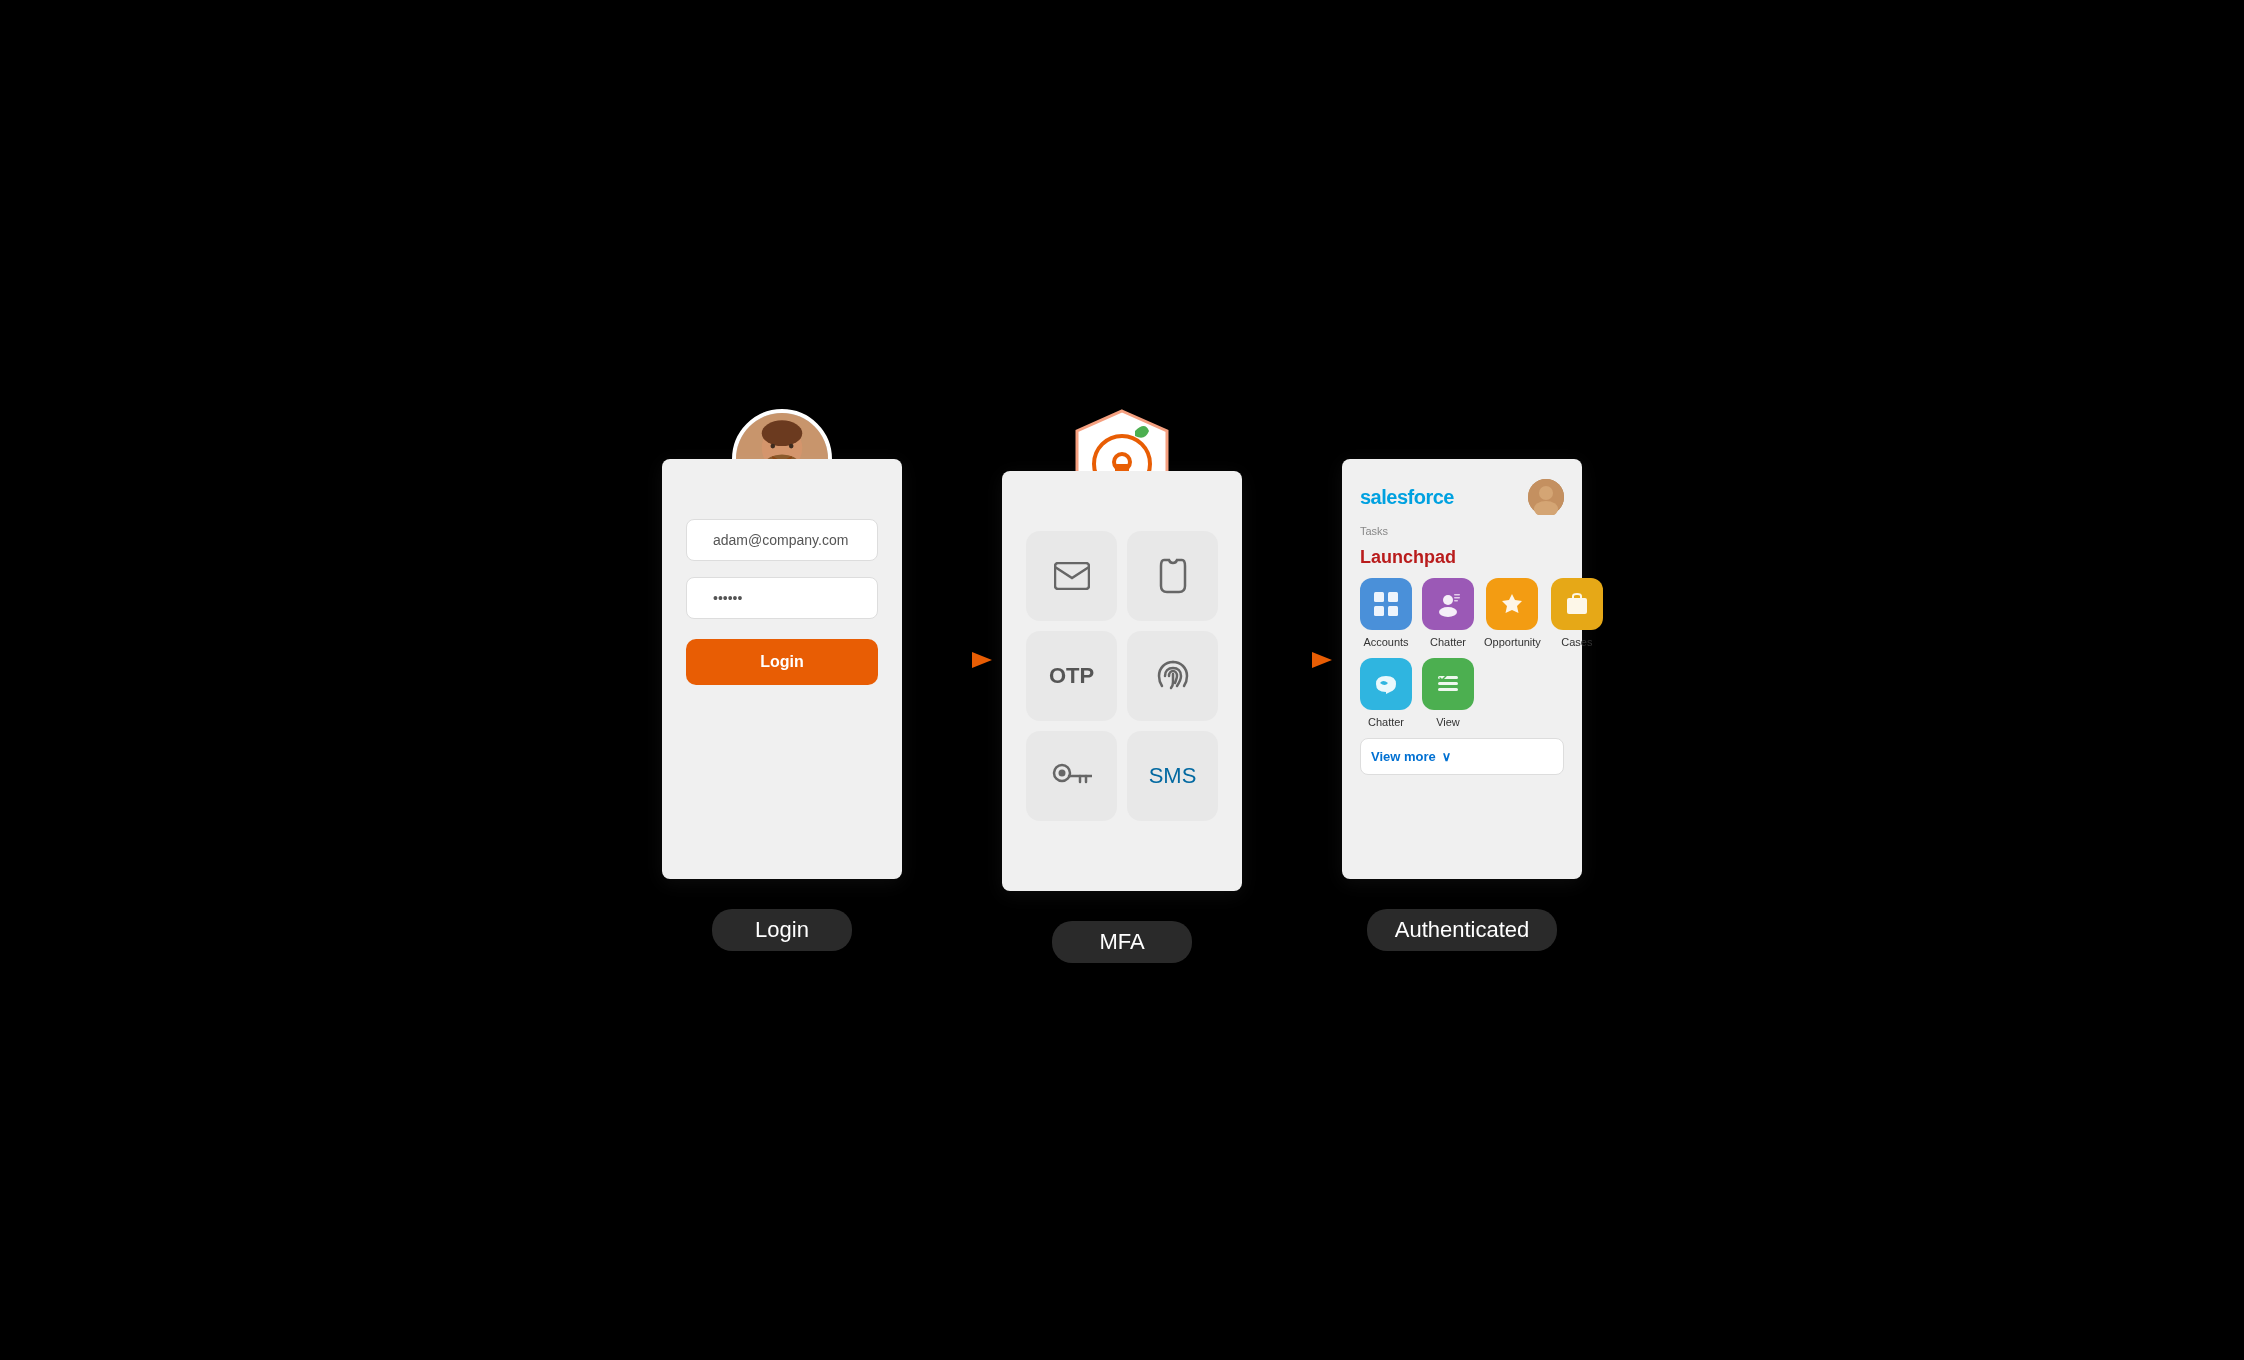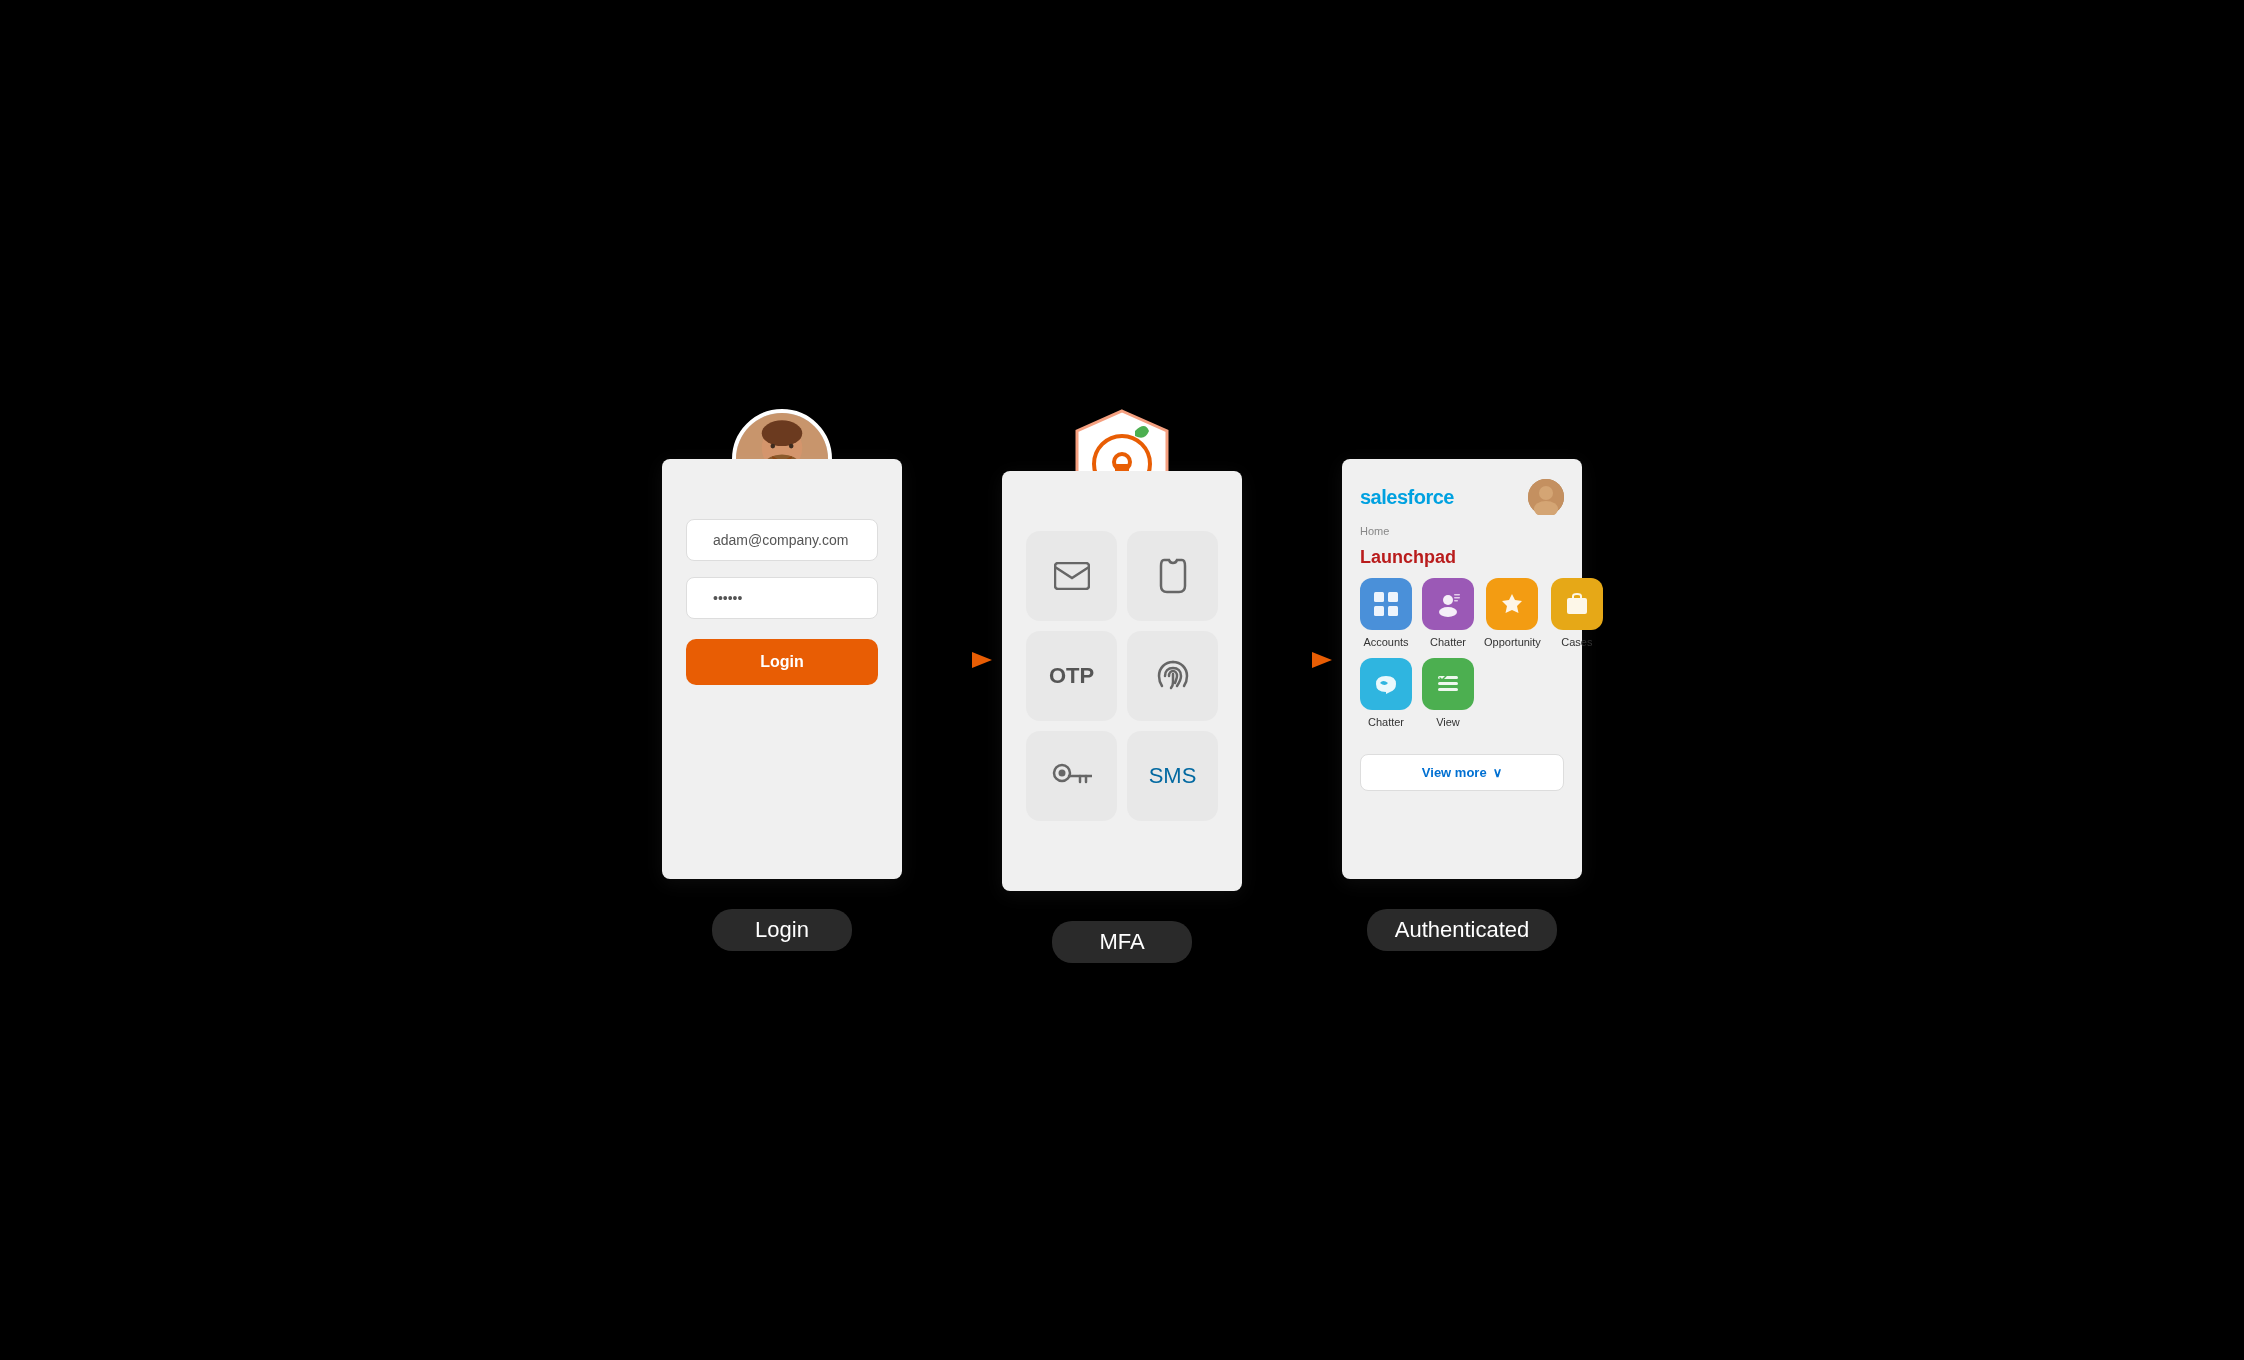--- a/index.html
+++ b/index.html
@@ -370,7 +370,7 @@
           </div>
         </div>
 
-        <div class="sf-breadcrumb">Home</div>
+        <div class="sf-breadcrumb">Tasks</div>
 
         <div class="sf-title">Launchpad</div>
 

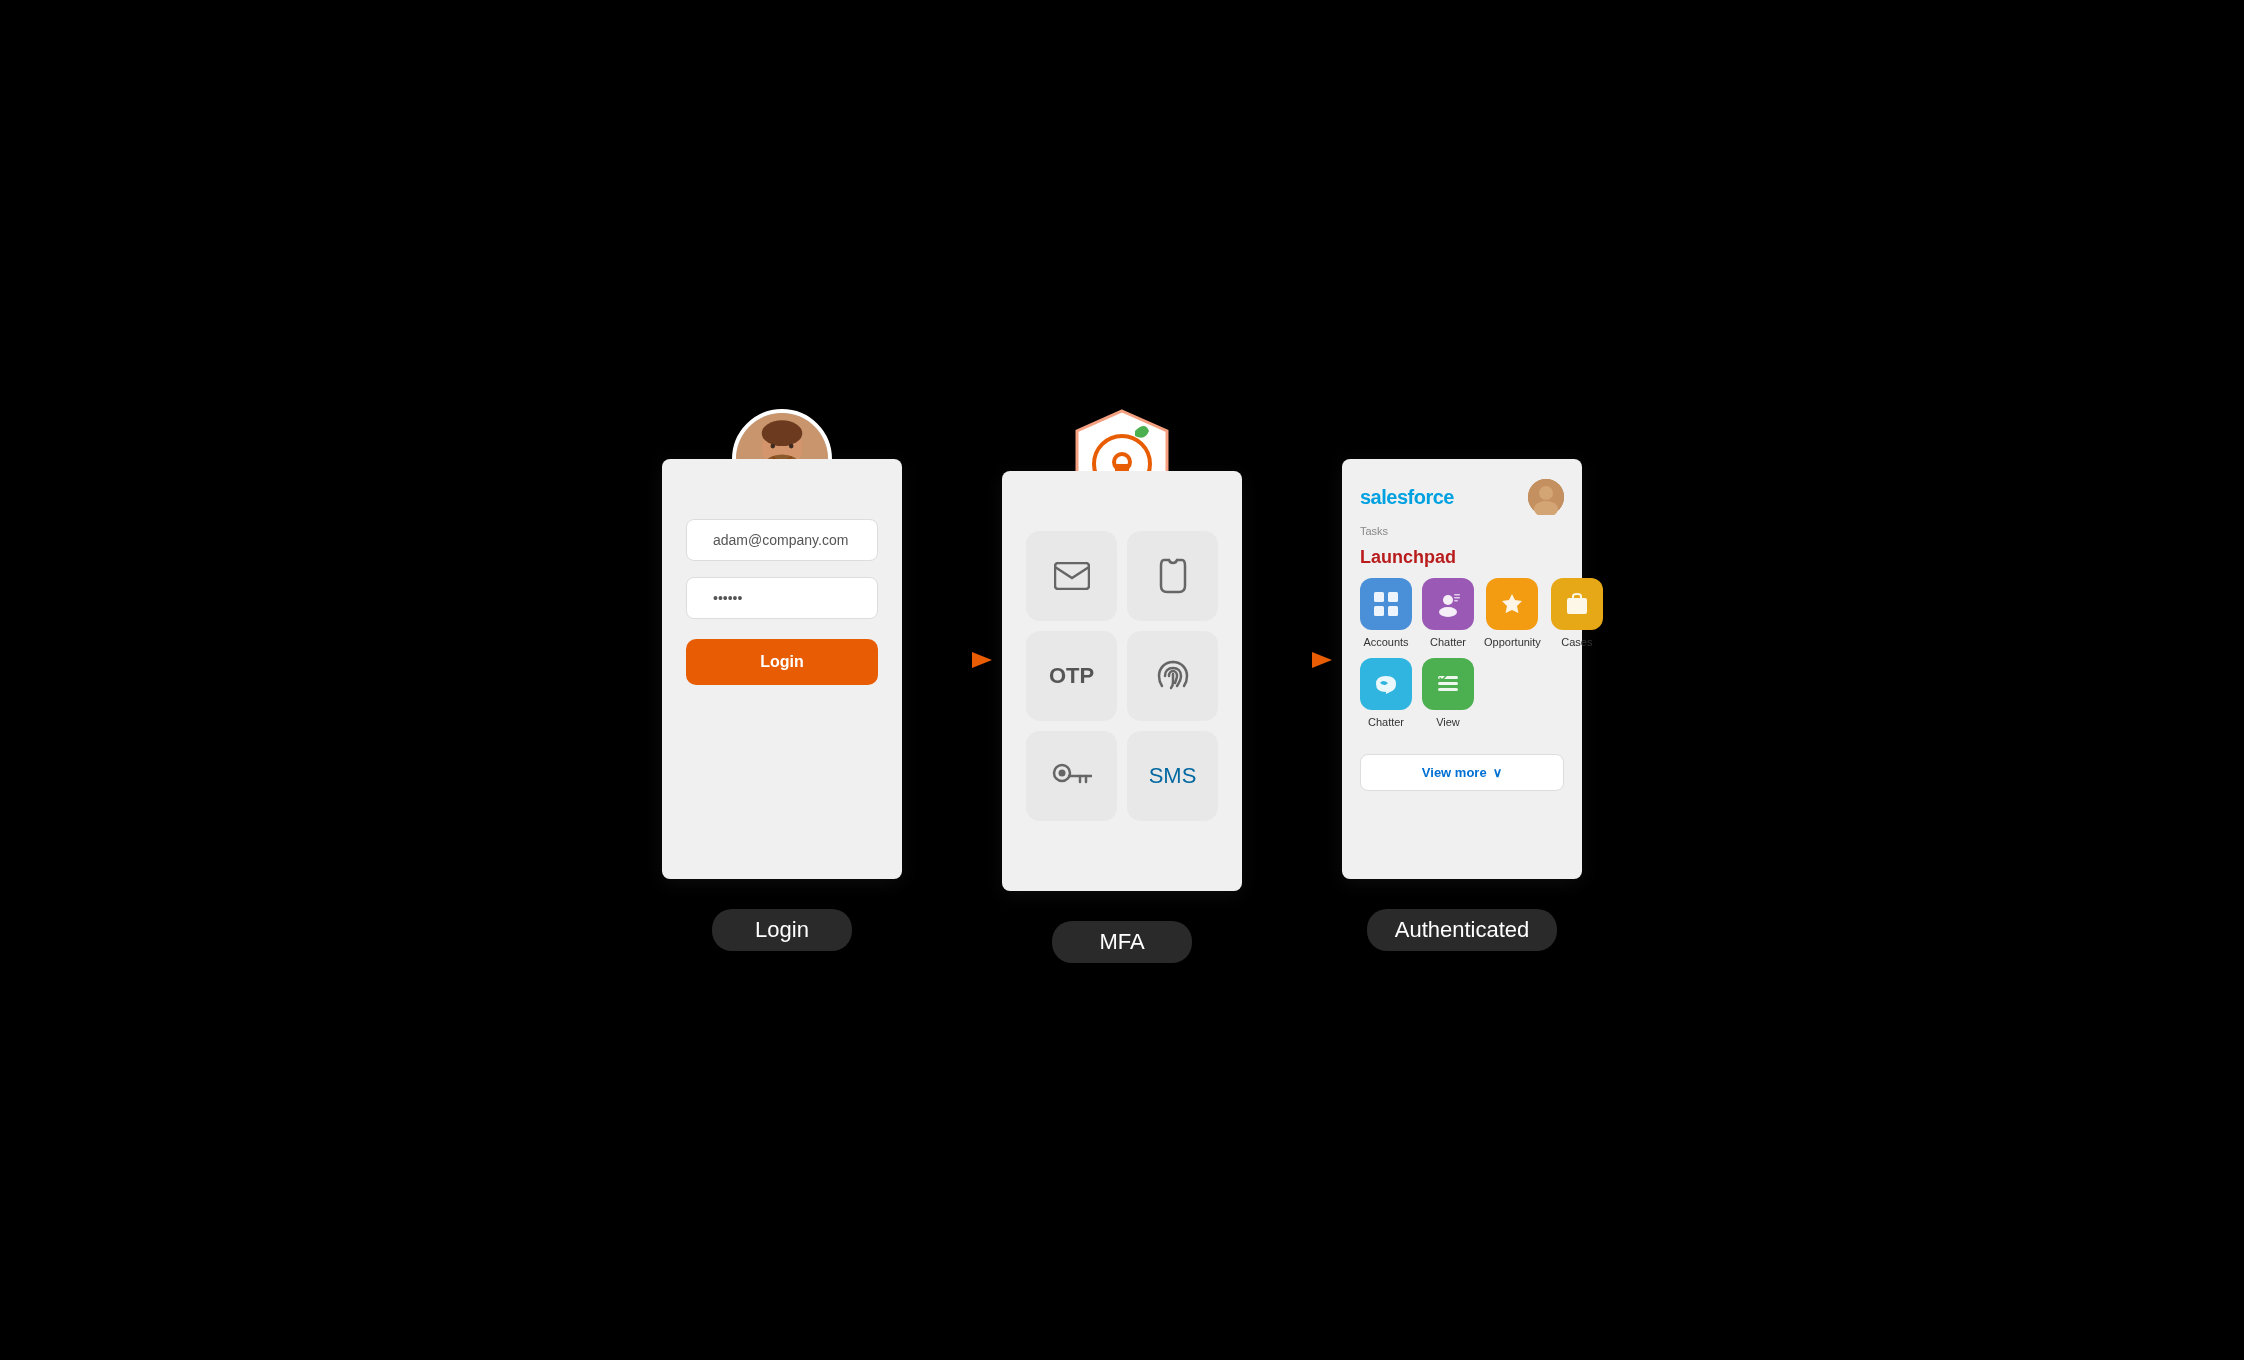--- a/index.html
+++ b/index.html
@@ -191,14 +191,13 @@
       padding: 10px;
       display: flex;
       align-items: center;
-      justify-content: center;
       gap: 6px;
       color: #0070d2;
       font-size: 13px;
       font-weight: 600;
       cursor: pointer;
       background: #fff;
-      margin-top: 16px;
+      margin-top: 0;
     }
     
     .arrow-container {

